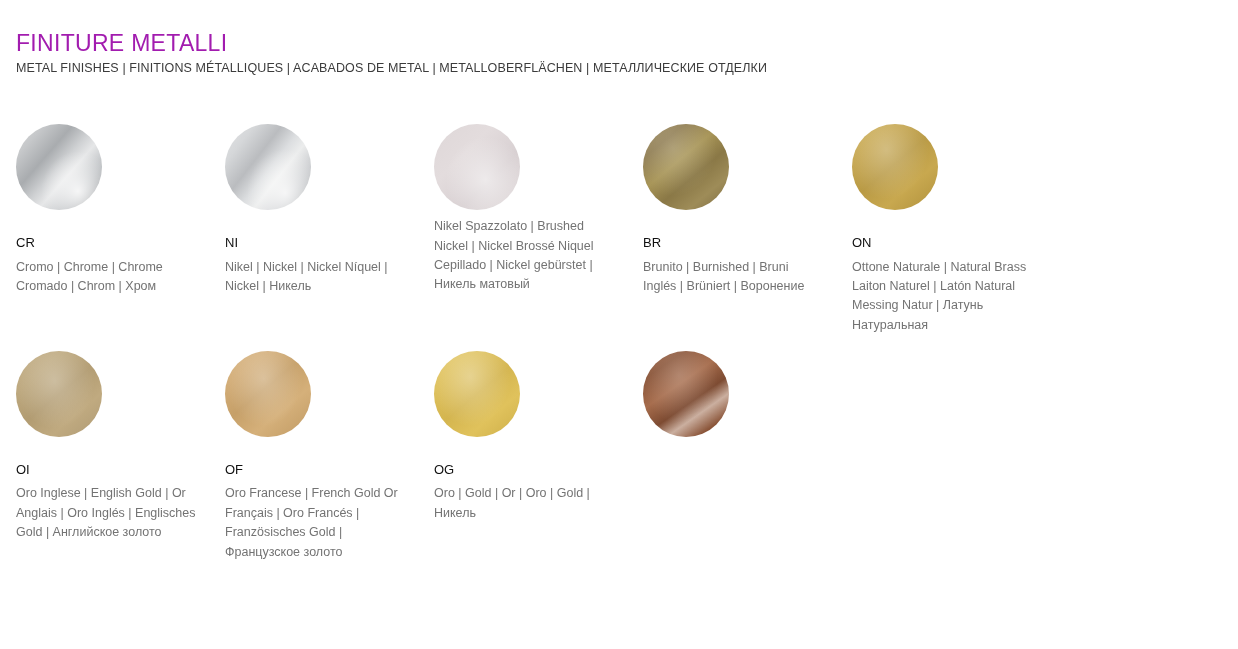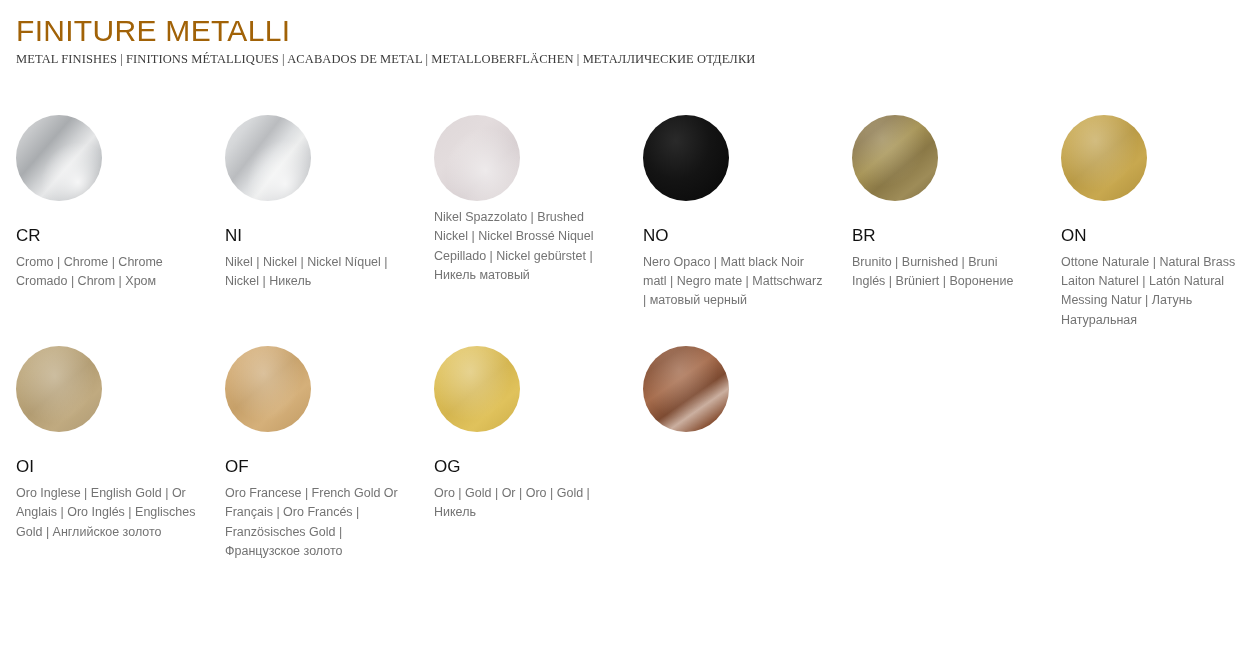--- a/index.html
+++ b/index.html
@@ -22,12 +22,12 @@
     padding: 14px 16px 0 16px;
   }
   .doc-title {
-    font-size: 30px;
+    font-size: 23px;
     font-weight: 400;
     letter-spacing: 0.3px;
-    color: #a16207;
+    color: #a21caf;
     line-height: 1.1;
-    margin: 0 0 5px 0;
+    margin: 17px 0 5px 0;
   }
   .doc-subtitle {
     font-size: 12.5px;

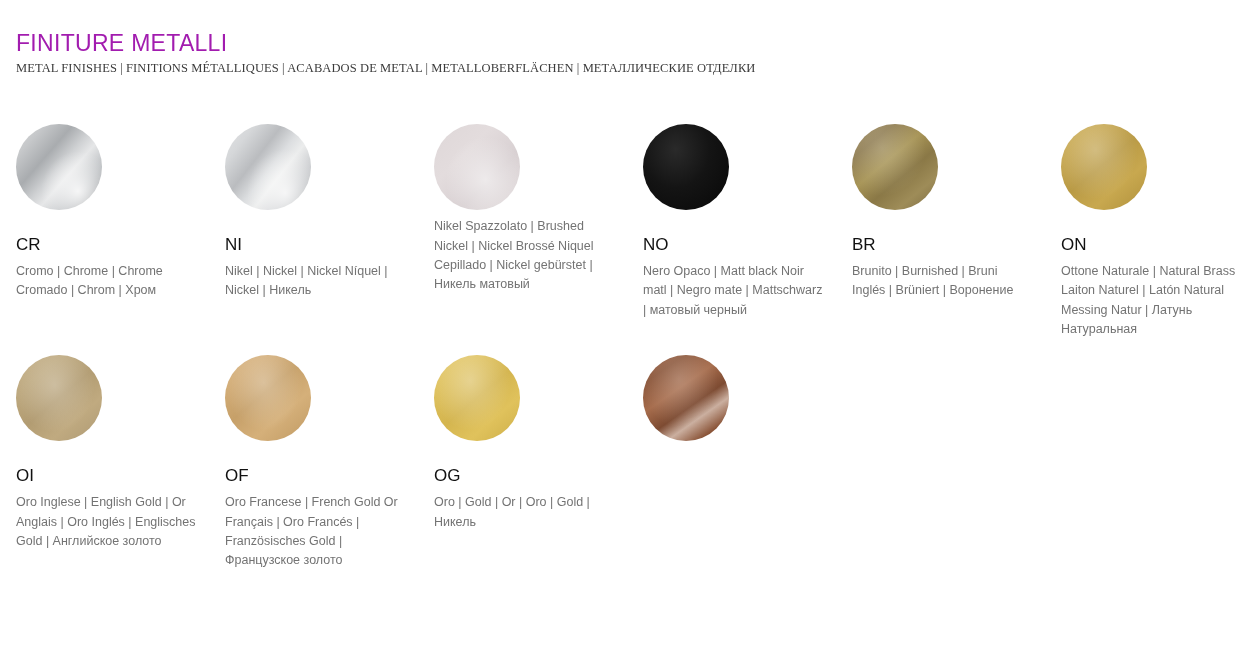--- a/index.html
+++ b/index.html
@@ -36,7 +36,6 @@
     letter-spacing: 0.1px;
     line-height: 1.2;
     margin: 0;
-    font-family: Liberation Serif, serif;
   }
   .grid {
     margin-top: 48px;

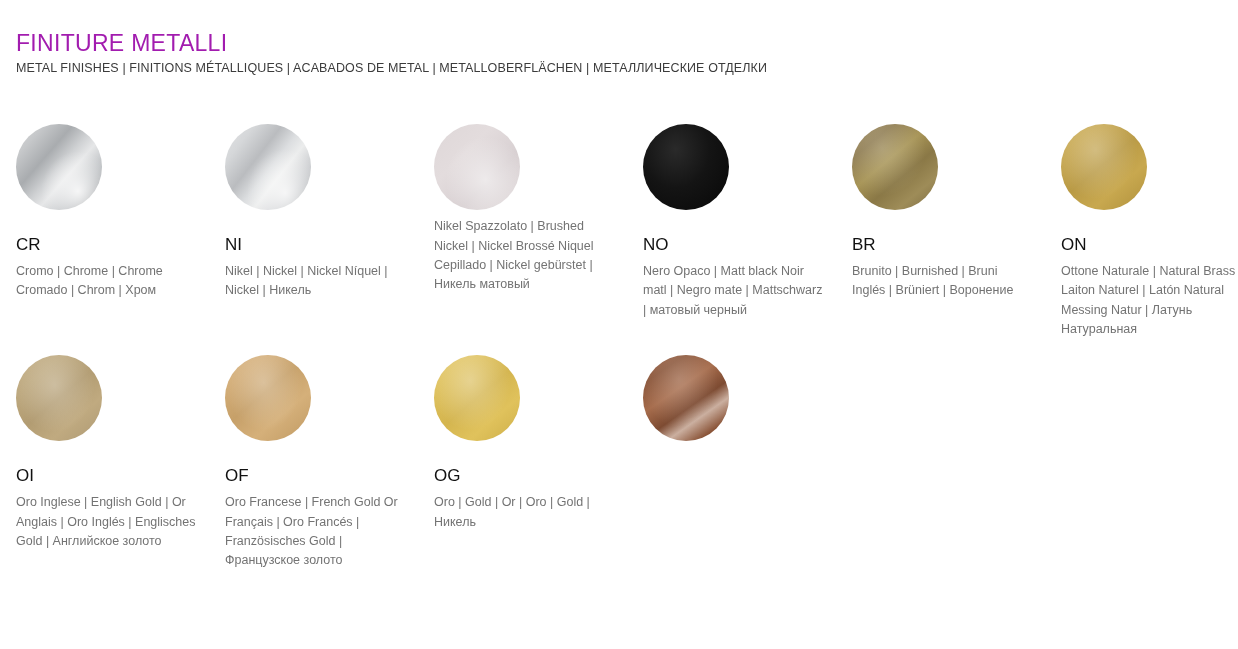--- a/index.html
+++ b/index.html
@@ -59,7 +59,7 @@
     display: block;
   }
   .code {
-    font-size: 17px;
+    font-size: 13px;
     font-weight: 400;
     color: #111;
     margin-top: 26px;

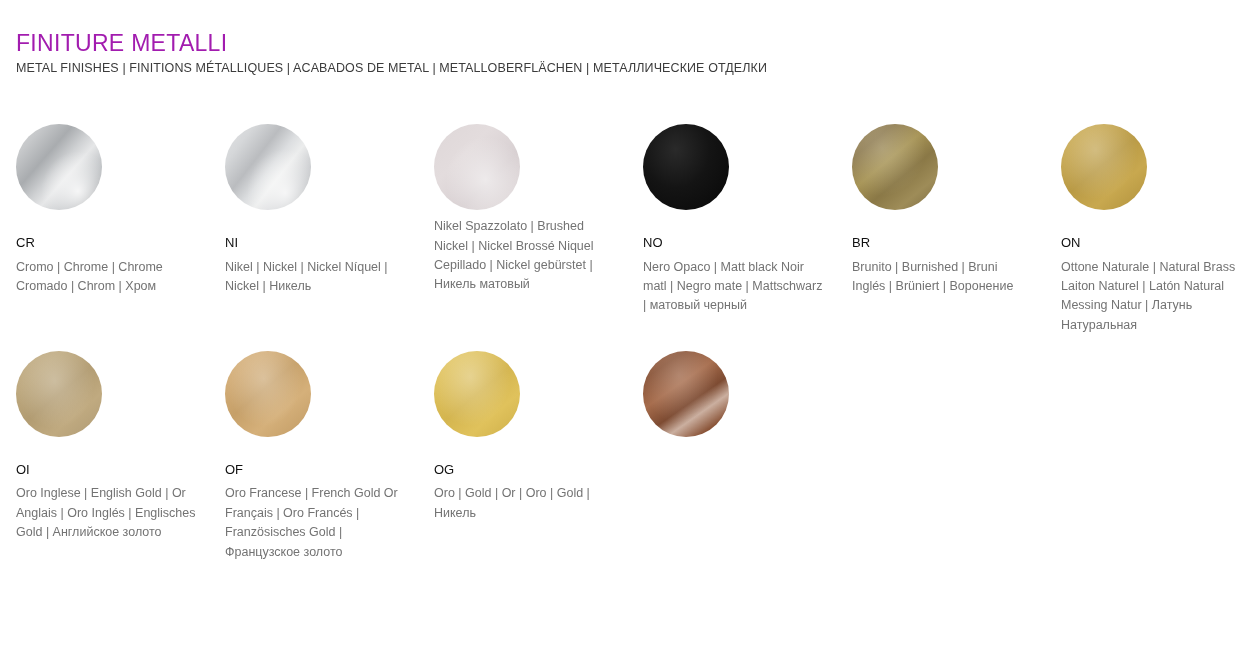--- a/index.html
+++ b/index.html
@@ -151,11 +151,6 @@
       <div class="desc">Nikel Spazzolato | Brushed Nickel | Nickel Brossé Niquel Cepillado | Nickel gebürstet | Никель матовый</div>
     </div>
 
-    <div class="swatch-cell">
-      <div class="swatch sw-NO"></div>
-      <div class="code">NO</div>
-      <div class="desc">Nero Opaco | Matt black Noir matl | Negro mate | Mattschwarz | матовый черный</div>
-    </div>
 
     <div class="swatch-cell">
       <div class="swatch sw-BR"></div>

